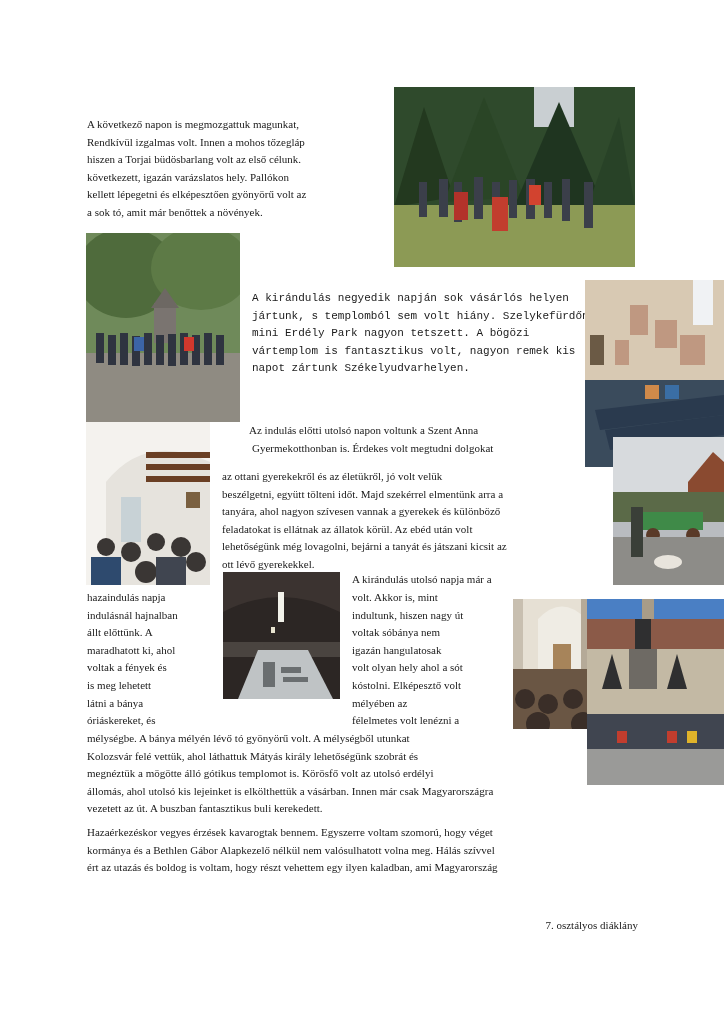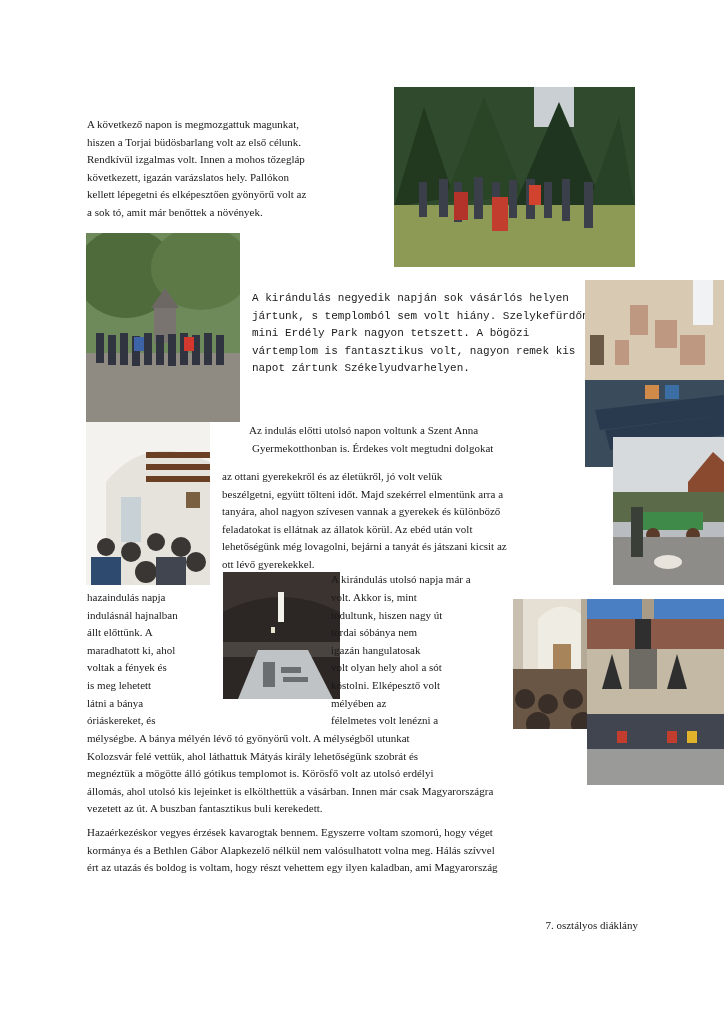--- a/index.html
+++ b/index.html
@@ -20,8 +20,8 @@
 
 <div class="txt just" style="left:87px; top:116px; width:298px;">
   <span class="line">A következő napon is megmozgattuk magunkat,</span>
+  <span class="line">Rendkívül izgalmas volt. Innen a mohos tőzegláp</span>
   <span class="line">hiszen a Torjai büdösbarlang volt az első célunk.</span>
-  <span class="line">Rendkívül izgalmas volt. Innen a mohos tőzegláp</span>
   <span class="line">következett, igazán varázslatos hely. Pallókon</span>
   <span class="line">kellett lépegetni és elképesztően gyönyörű volt az</span>
   <span class="line">a sok tó, amit már benőttek a növények.</span>

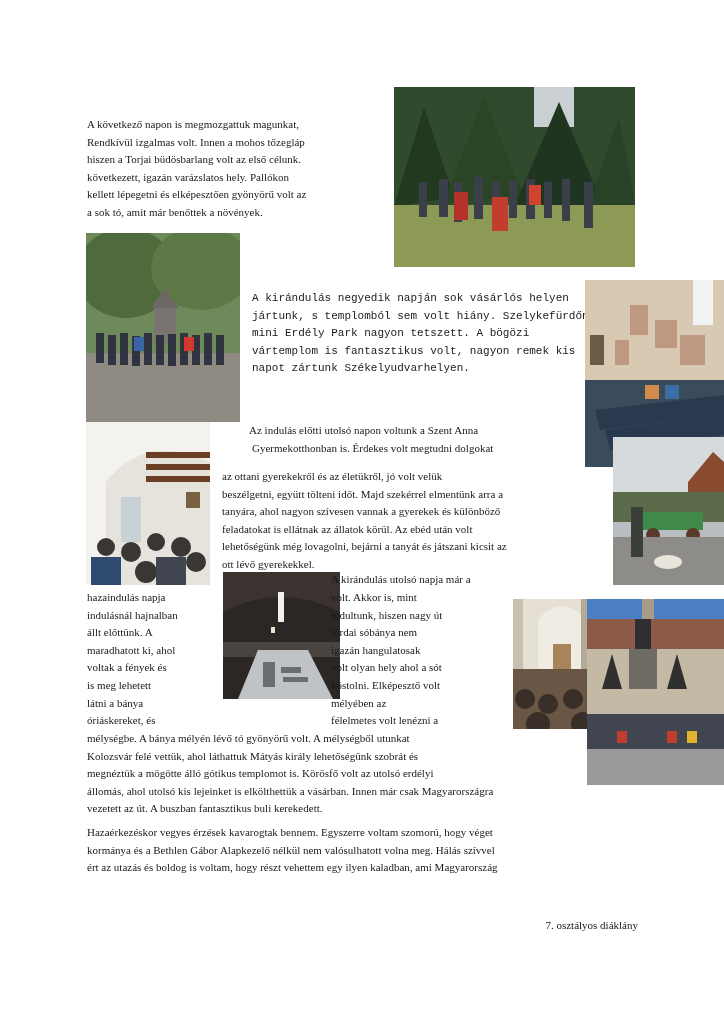--- a/index.html
+++ b/index.html
@@ -197,7 +197,7 @@
   </svg>
 </div>
 
-<div class="txt" style="left:331px; top:571.4px;">
+<div class="txt" style="left:352px; top:571.4px;">
   <span class="line">A kirándulás utolsó napja már a</span>
   <span class="line">volt. Akkor is, mint</span>
   <span class="line">indultunk, hiszen nagy út</span>

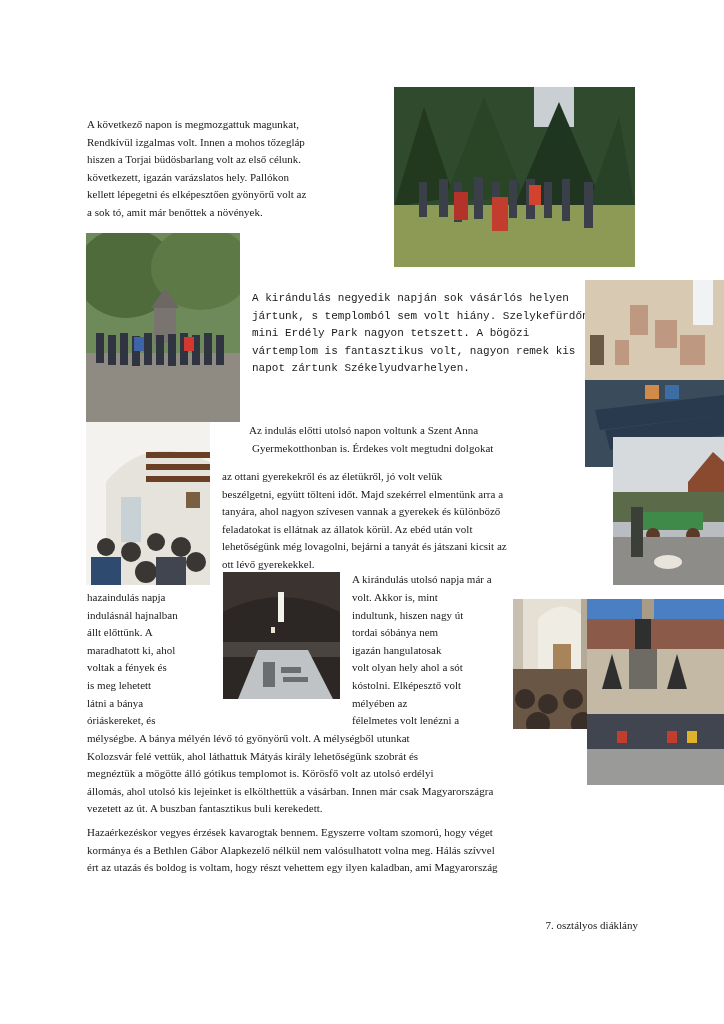--- a/index.html
+++ b/index.html
@@ -201,7 +201,7 @@
   <span class="line">A kirándulás utolsó napja már a</span>
   <span class="line">volt. Akkor is, mint</span>
   <span class="line">indultunk, hiszen nagy út</span>
-  <span class="line">tordai sóbánya nem</span>
+  <span class="line">voltak sóbánya nem</span>
   <span class="line">igazán hangulatosak</span>
   <span class="line">volt olyan hely ahol a sót</span>
   <span class="line">kóstolni. Elképesztő volt</span>

